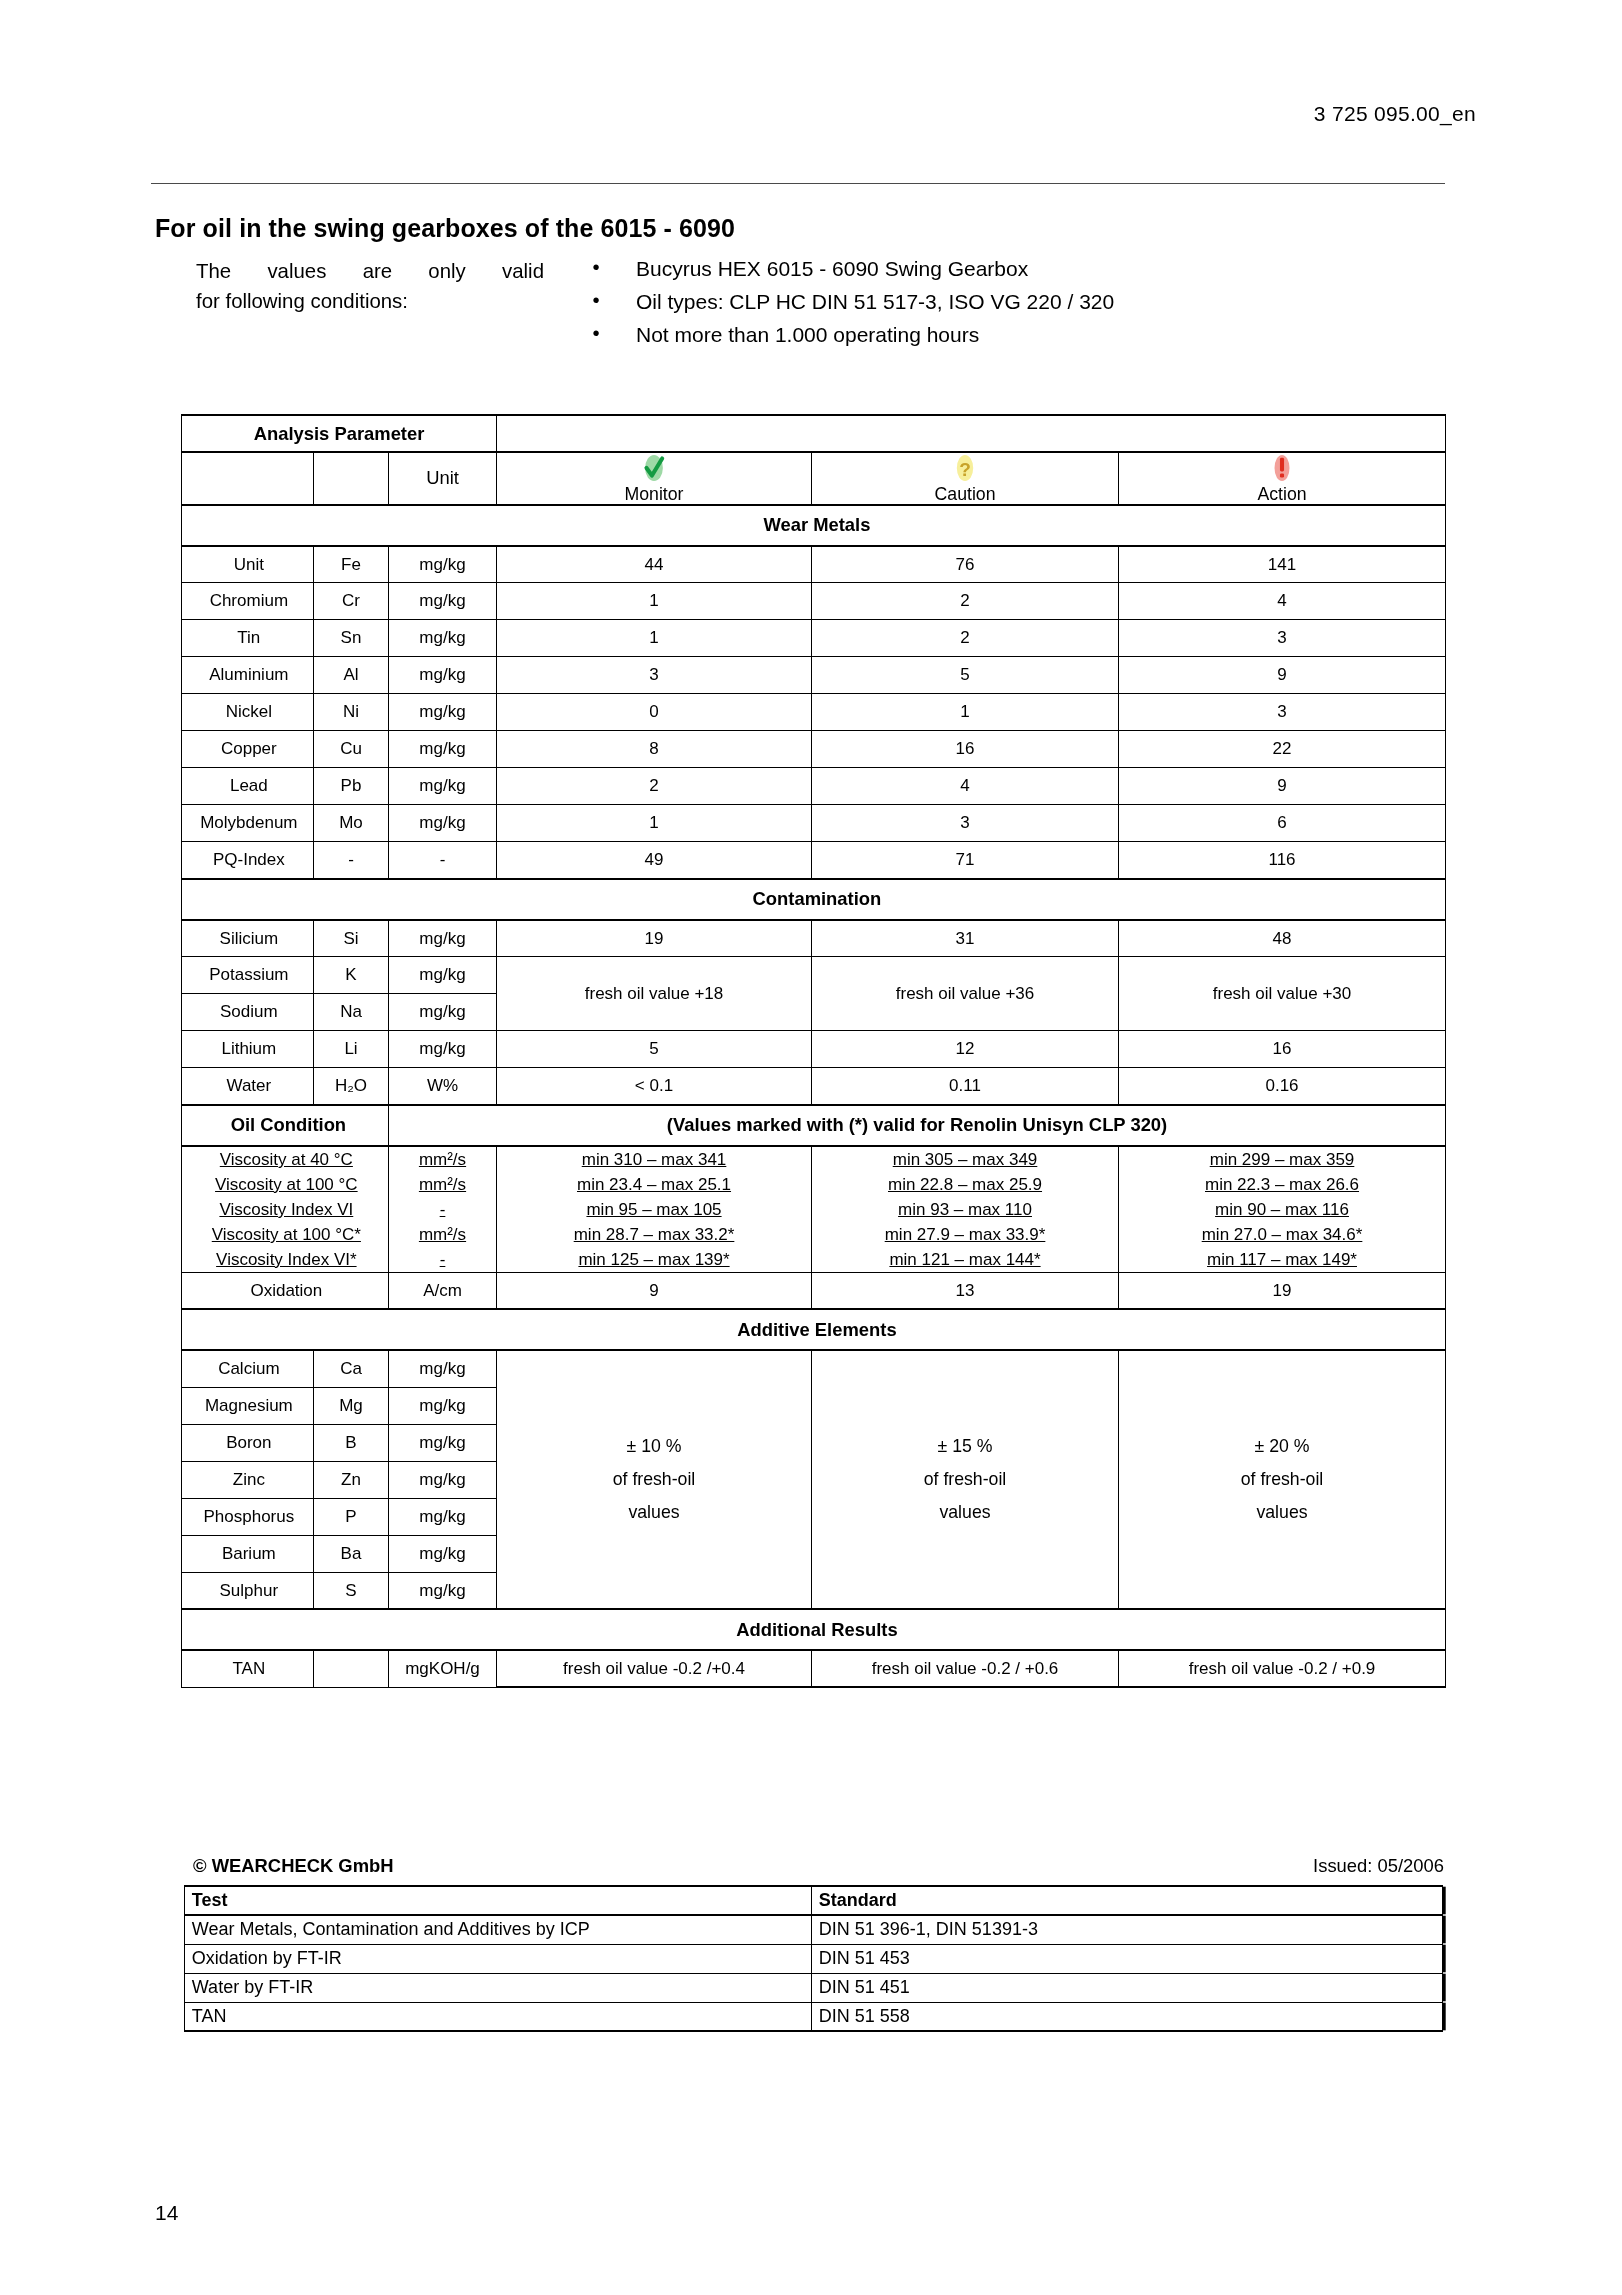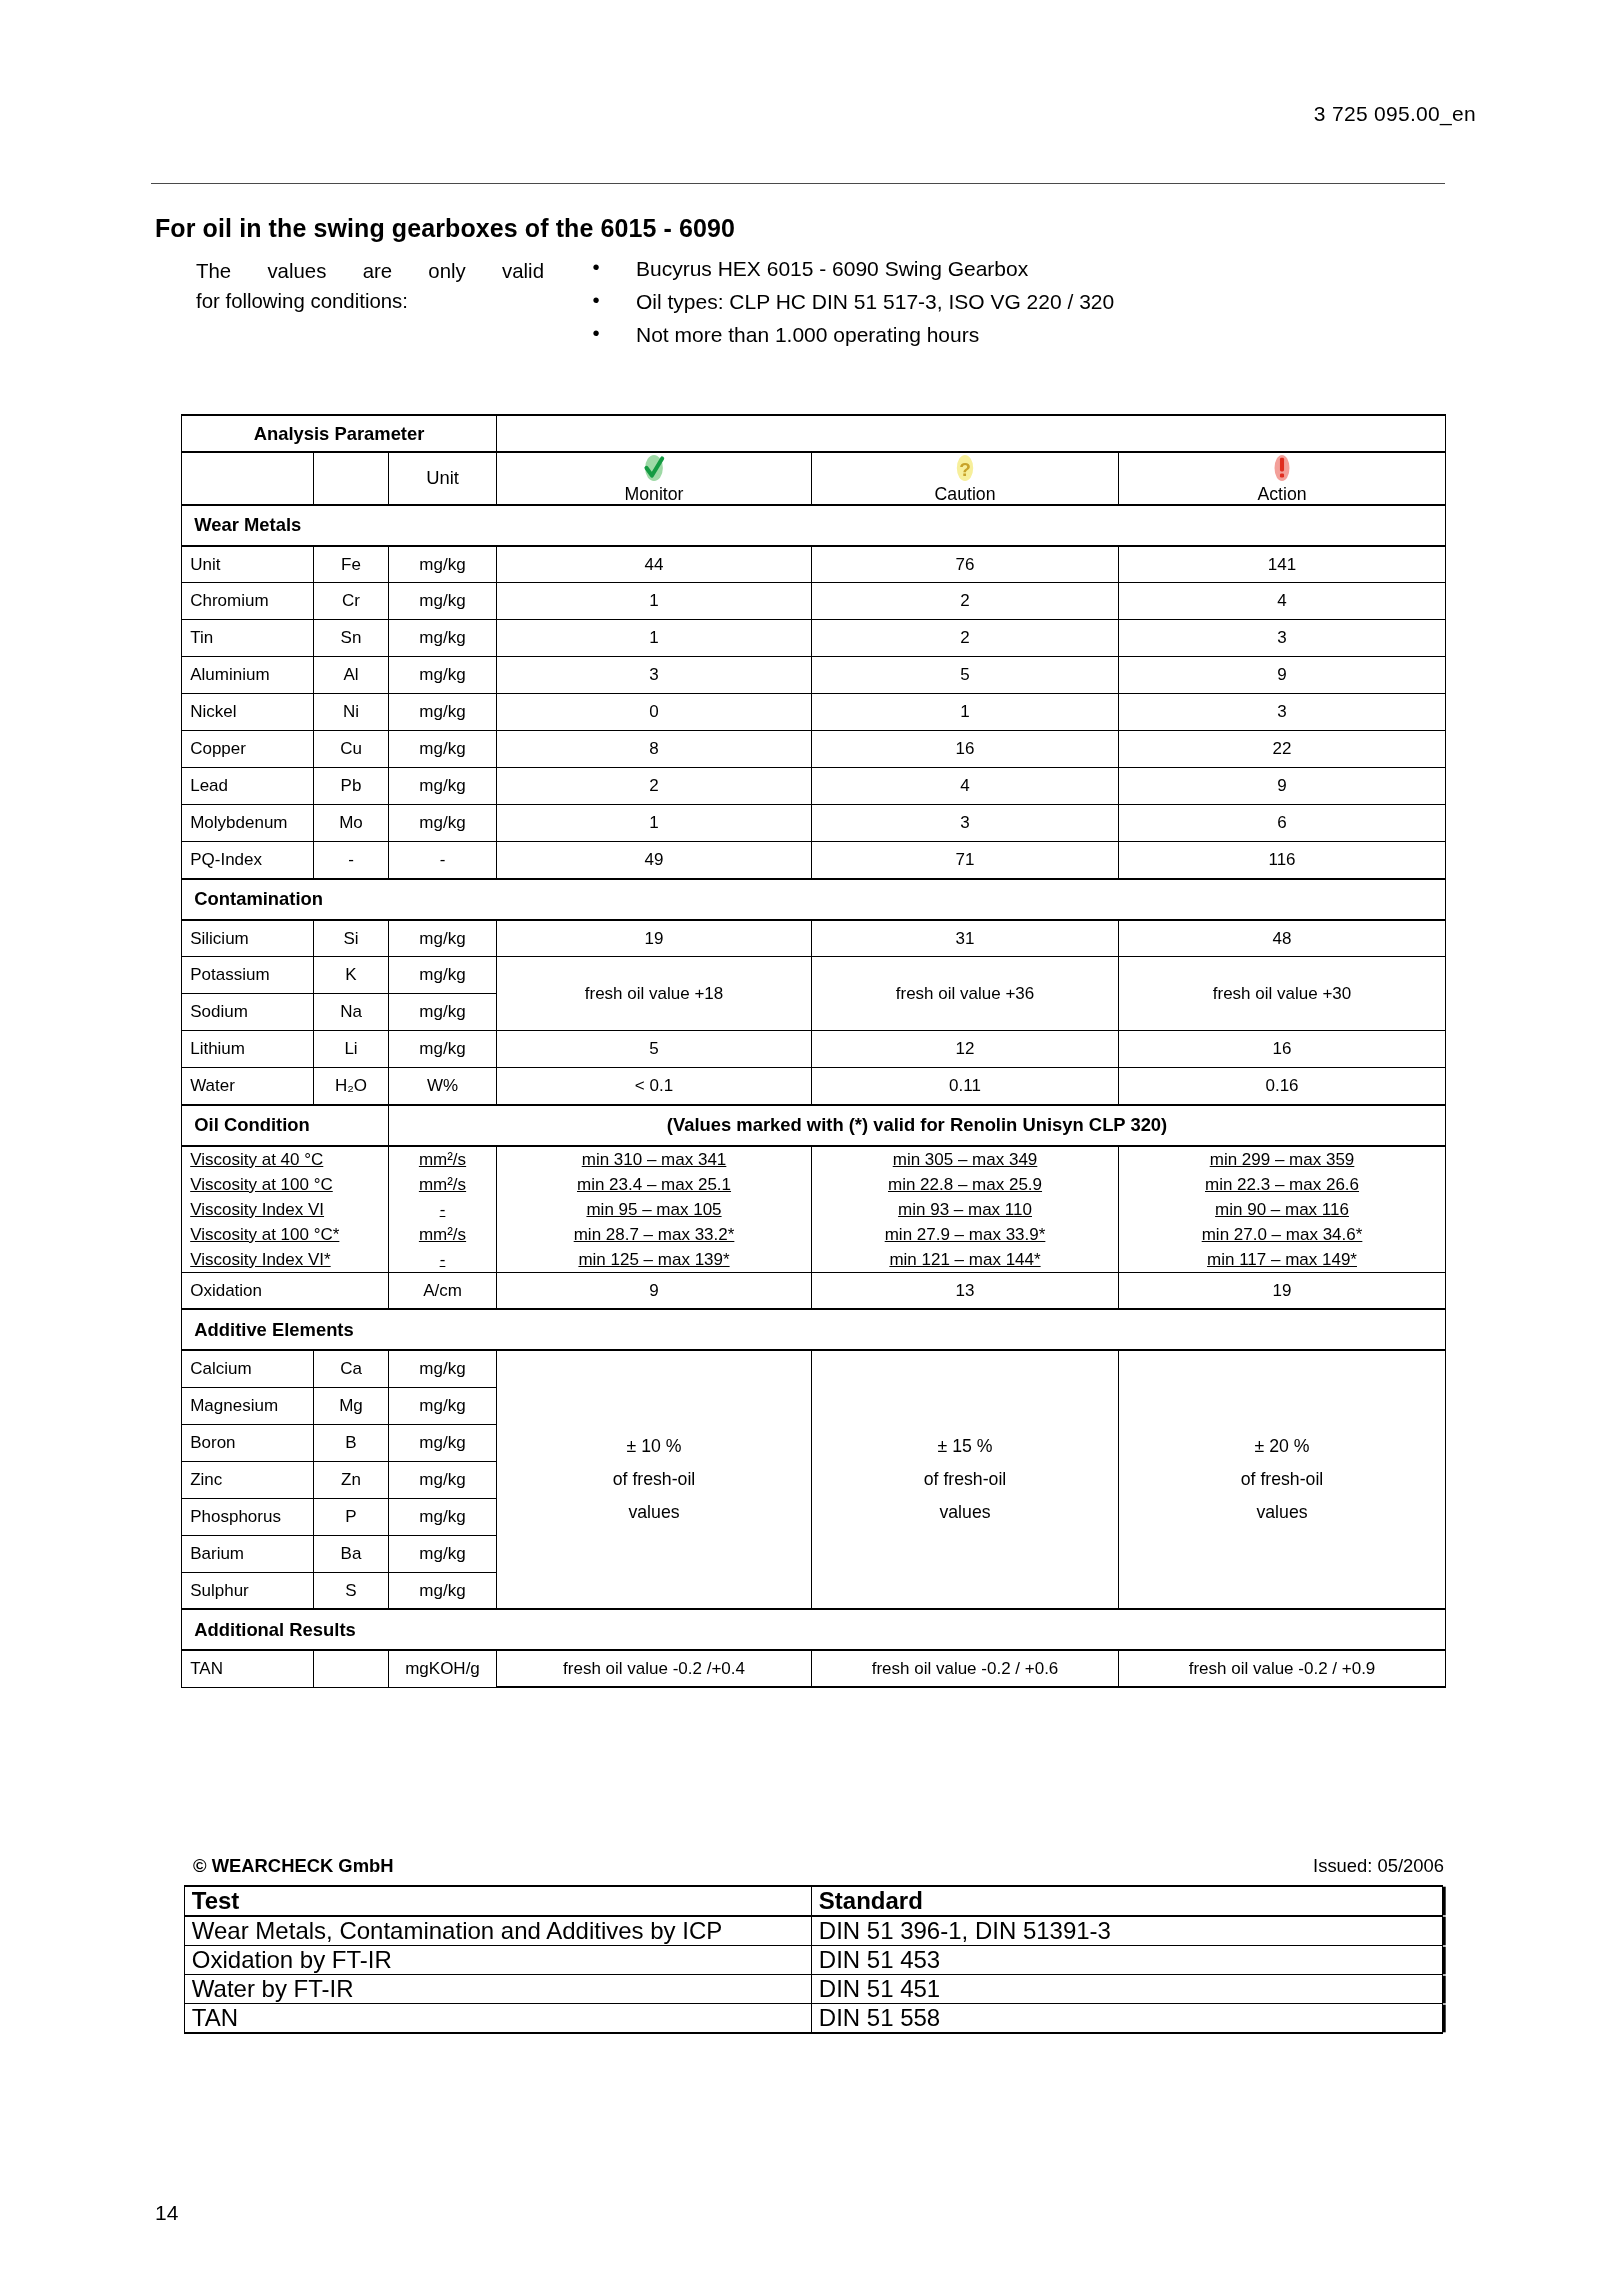--- a/index.html
+++ b/index.html
@@ -80,7 +80,7 @@
     box-sizing:border-box;
   }
   .tbl td.c{text-align:center;}
-  .tbl td.l{text-align:left;padding-left:8.2px;}
+  .tbl td.l{text-align:center;padding-left:8.2px;}
   .tbl .hvy-top{border-top:2.7px solid #000;}
   .tbl .hvy-bot{border-bottom:2.7px solid #000;}
   .sechead td{

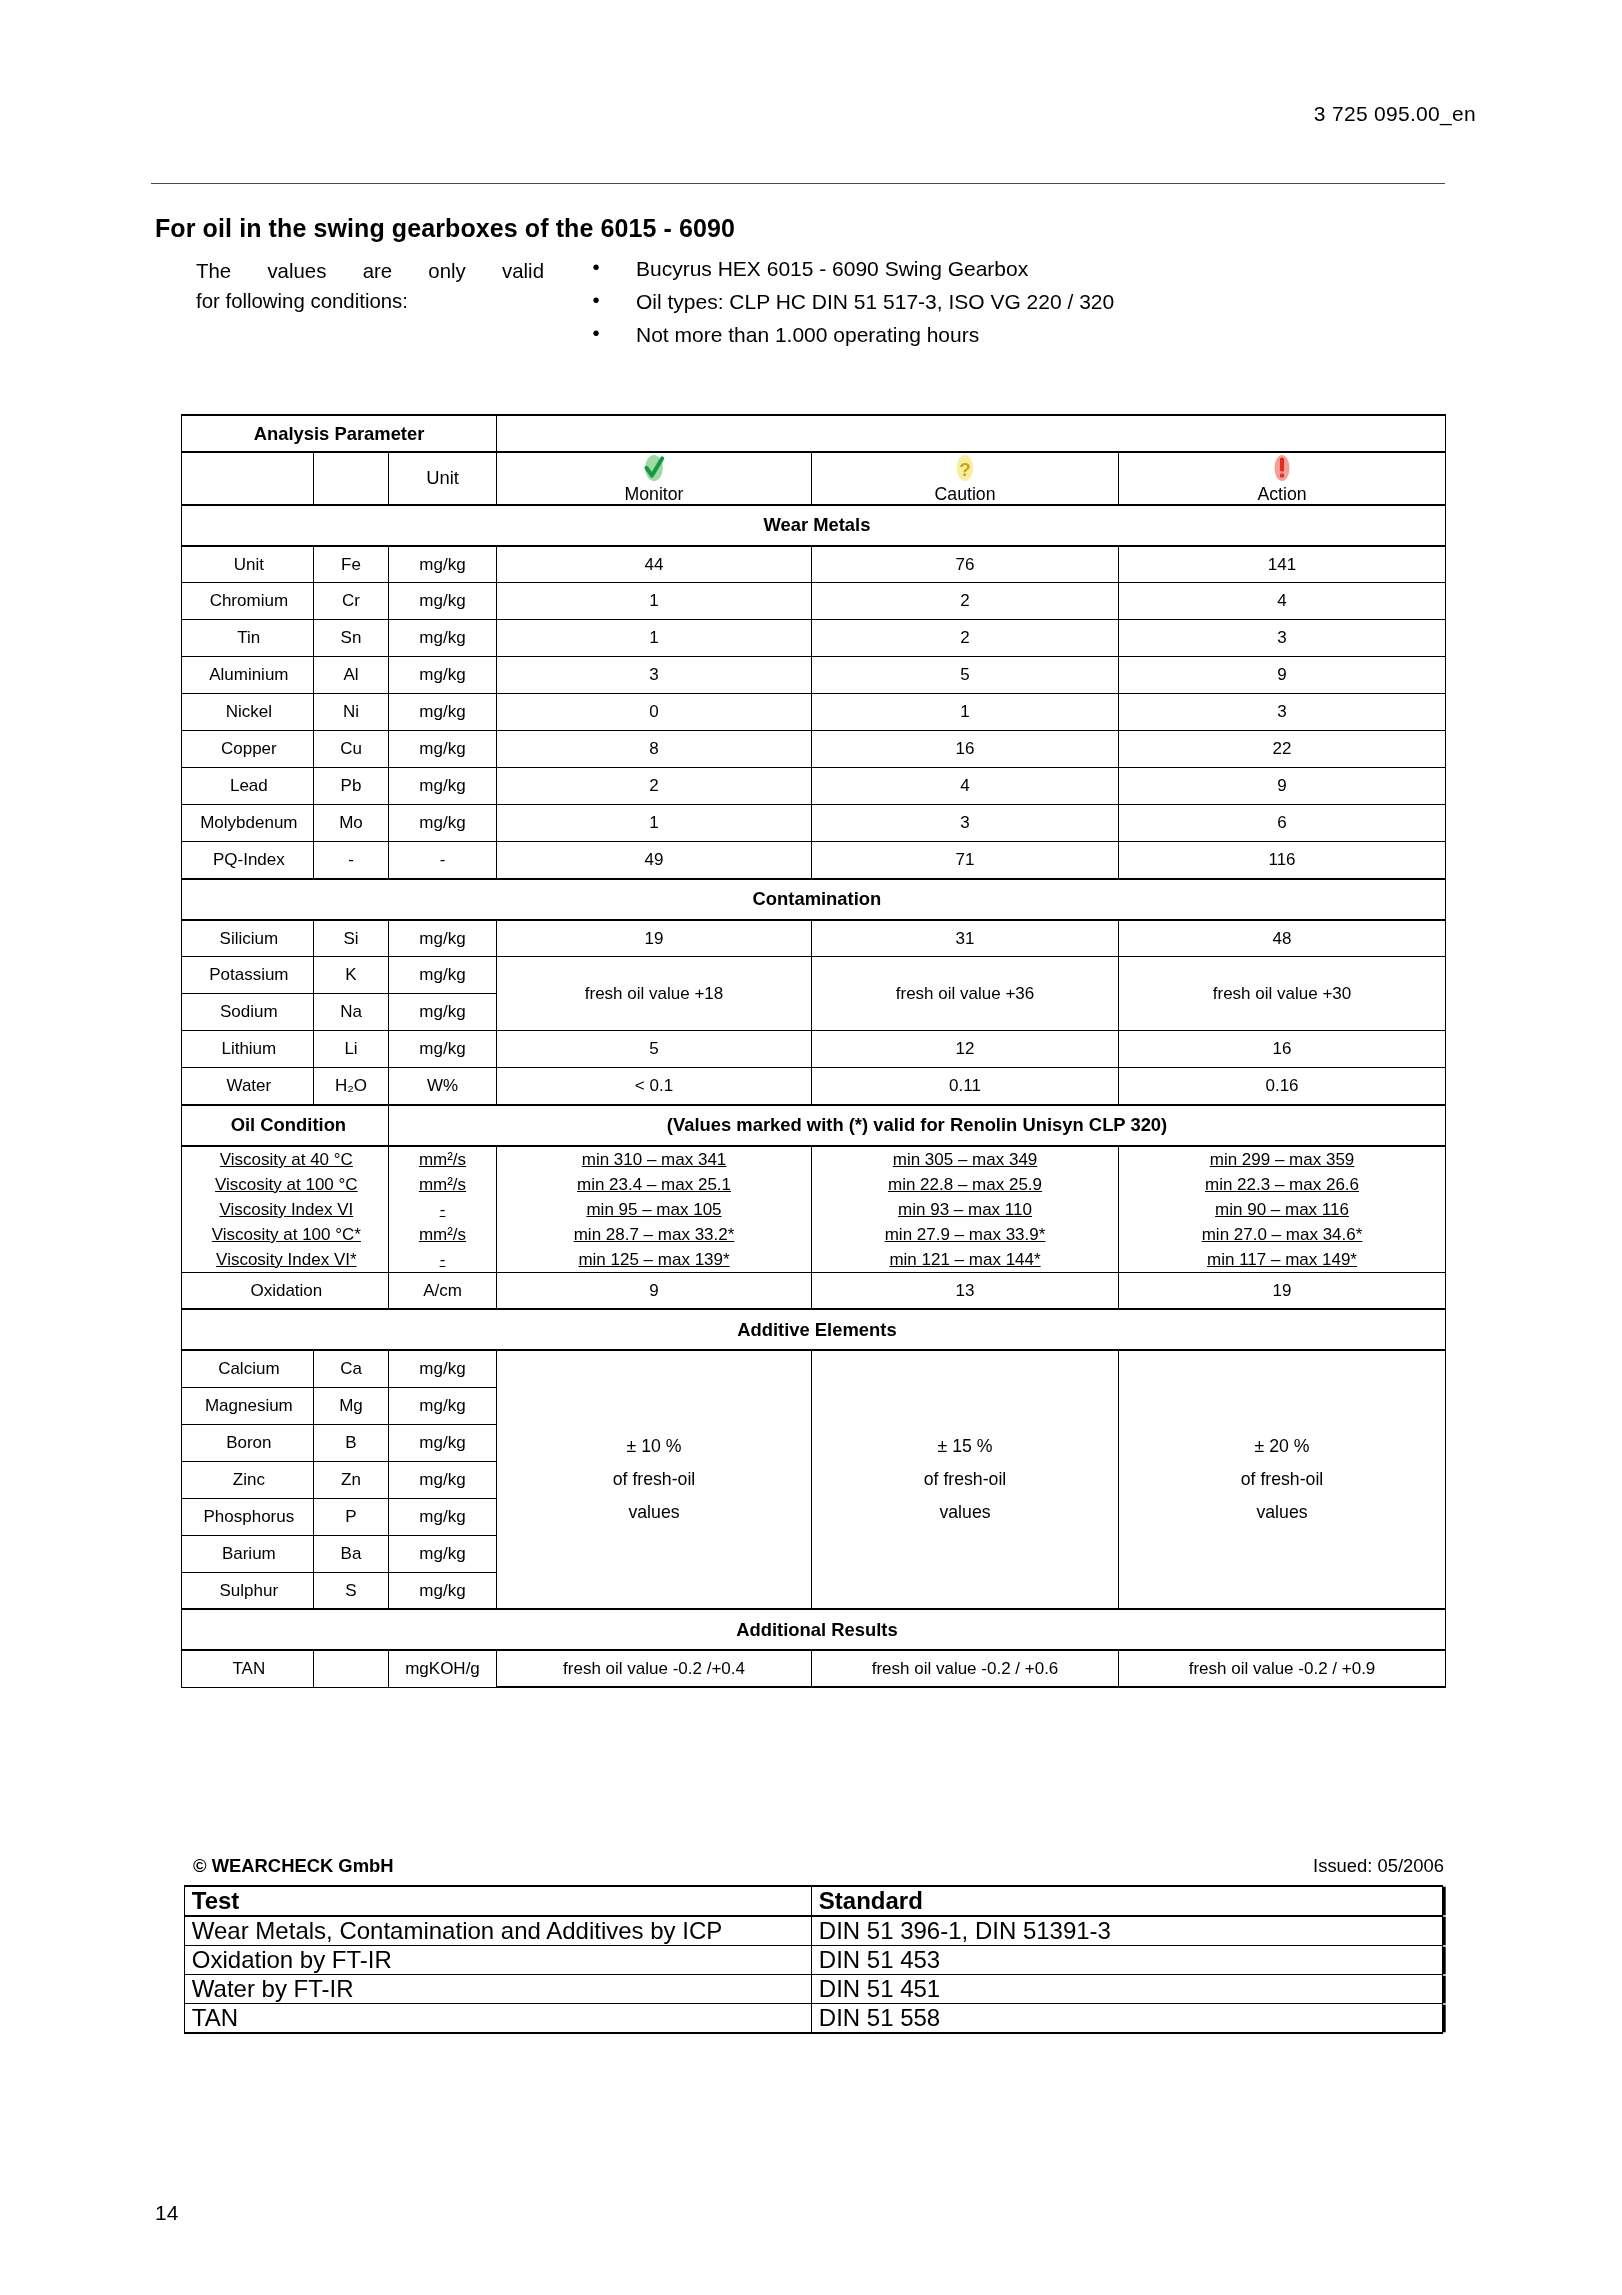--- a/index.html
+++ b/index.html
@@ -159,7 +159,7 @@
     left:184px;top:1885px;
     width:1258px;
     border-collapse:collapse;
-    font-size:24px;
+    font-size:18px;
     table-layout:fixed;
   }
   .tbl2 td{

